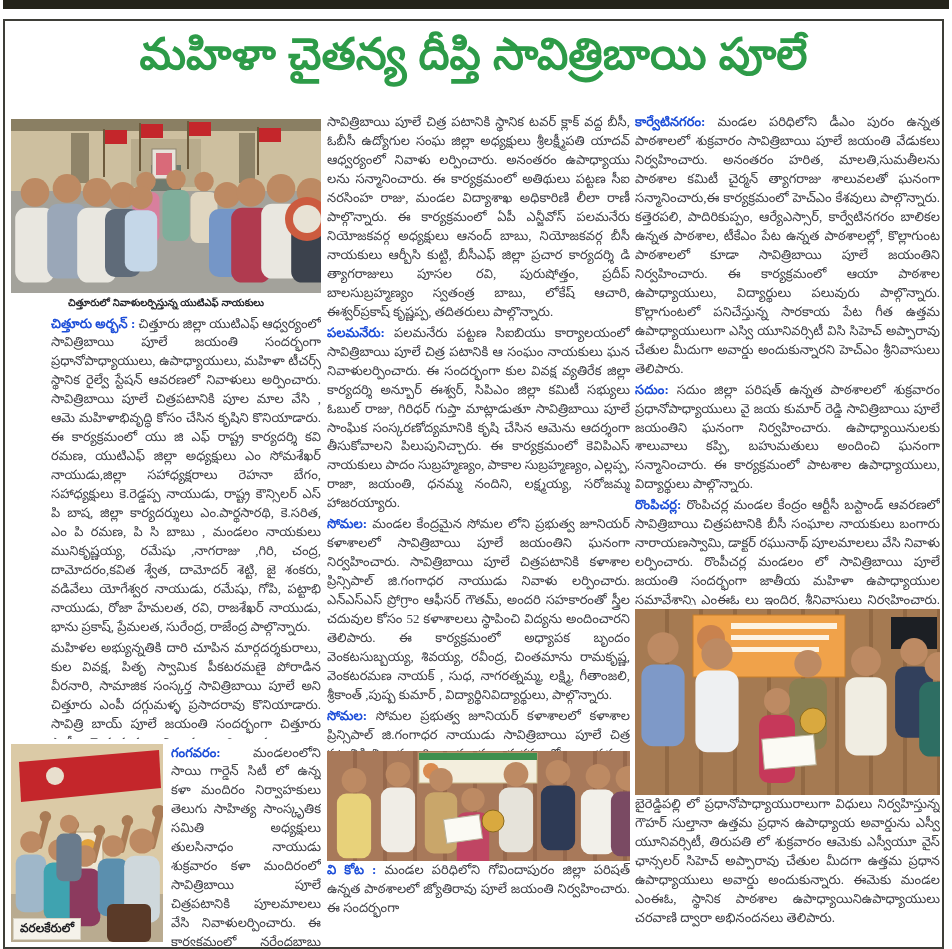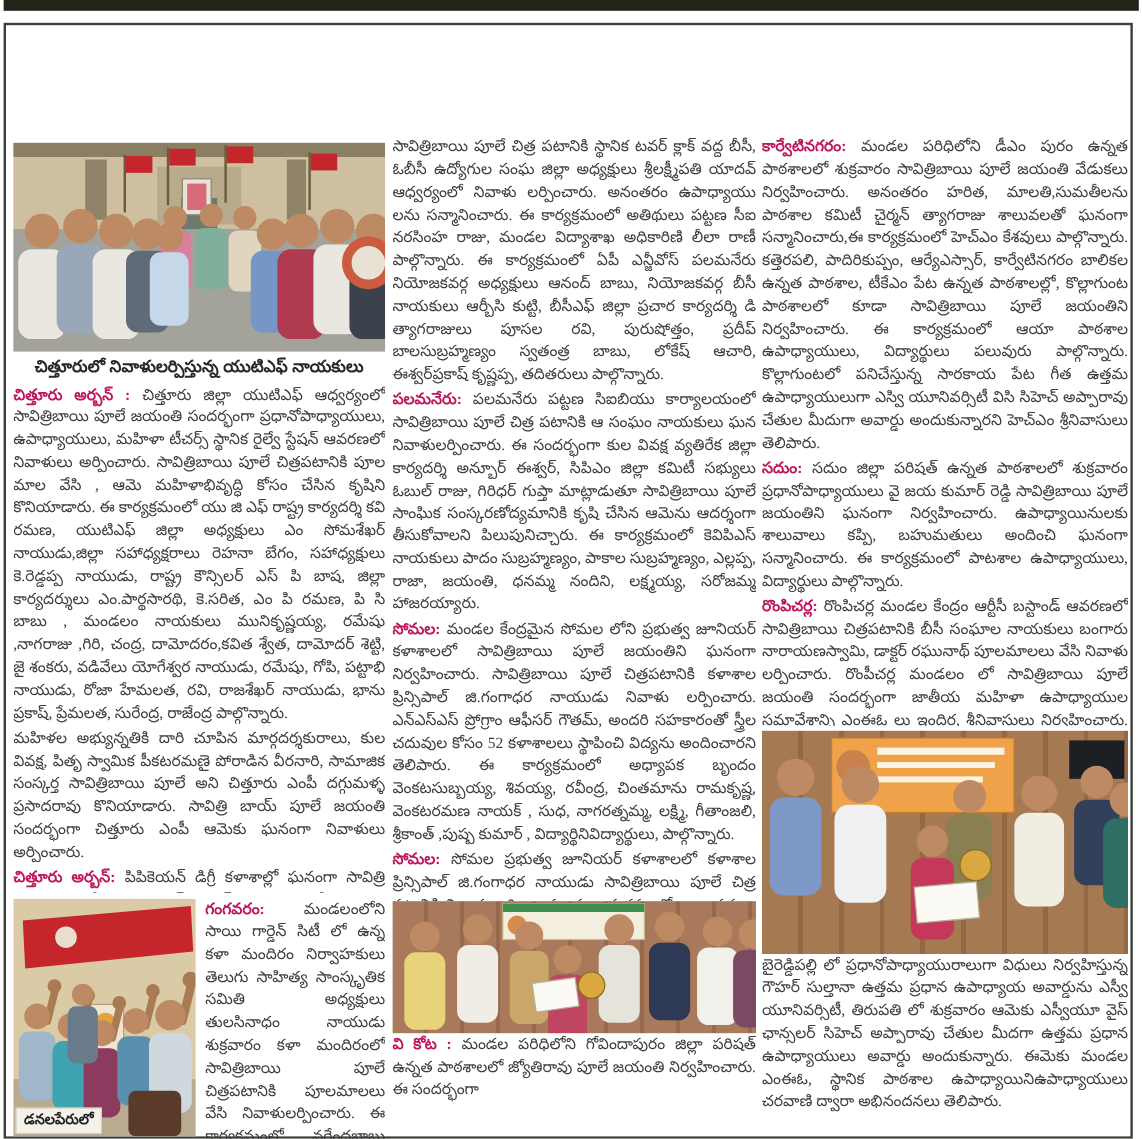--- a/index.html
+++ b/index.html
@@ -80,6 +80,7 @@
 
 <div class="frame">
 
+  <div class="headline">మహిళా చైతన్య దీప్తి సావిత్రిబాయి పూలే</div>
 
   <div class="col col1">
 

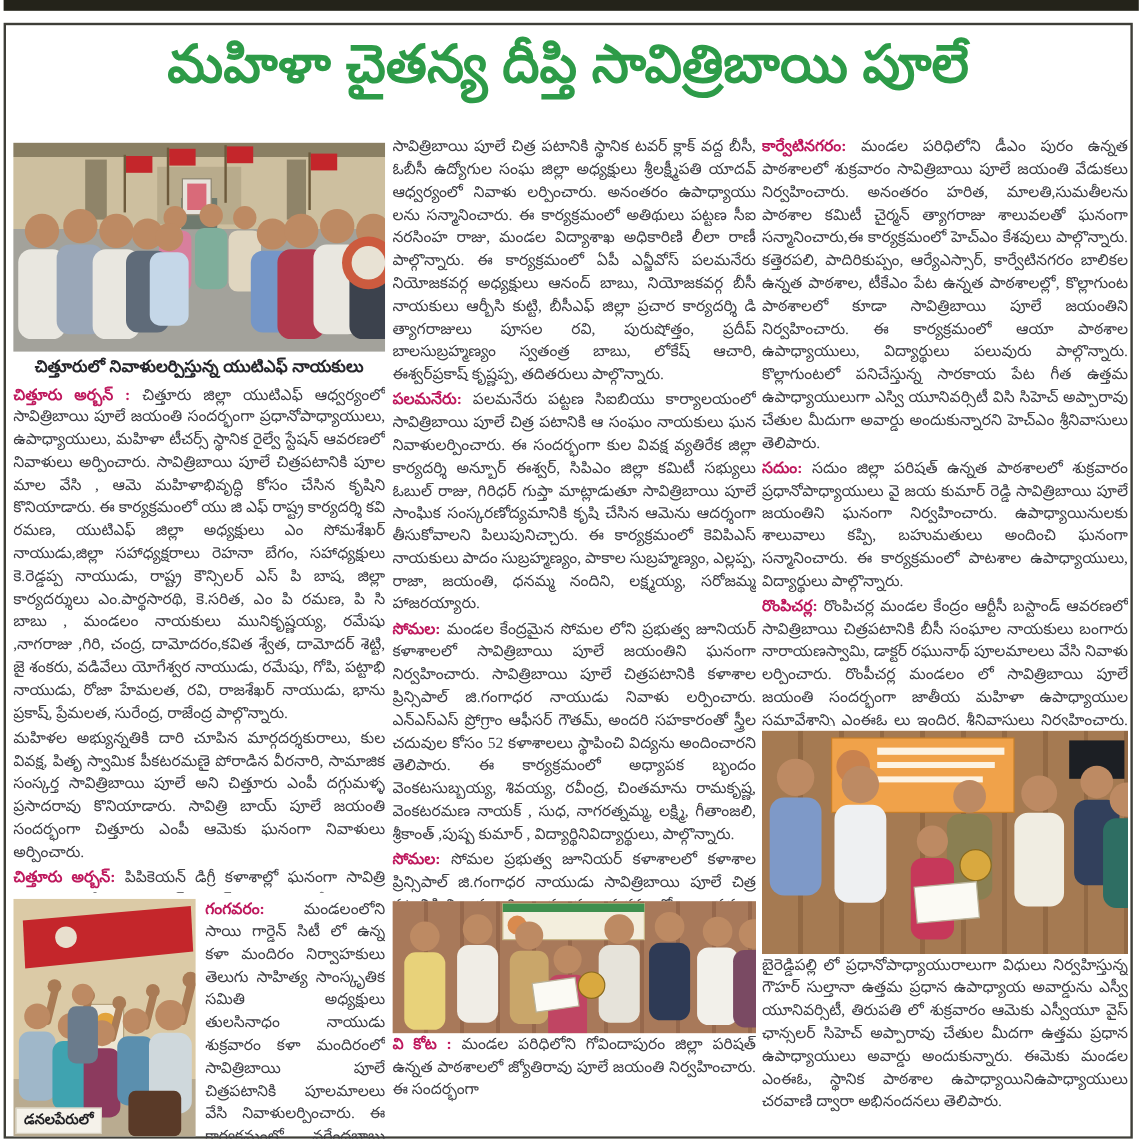--- a/index.html
+++ b/index.html
@@ -25,7 +25,7 @@
   .col3{left:630px;width:305px;}
   .body-txt{font-size:13px;line-height:1.46;color:#3c3c42;text-align:justify;}
   .body-txt p{margin:0 0 2px 0;font-family:Liberation Serif, serif;}
-  .lead{font-weight:bold;color:#be185d;}
+  .lead{font-weight:bold;color:#1d4ed8;}
   .cap{
     font-family:"Liberation Sans", sans-serif;
     font-weight:bold;font-size:14px;color:#26262b;

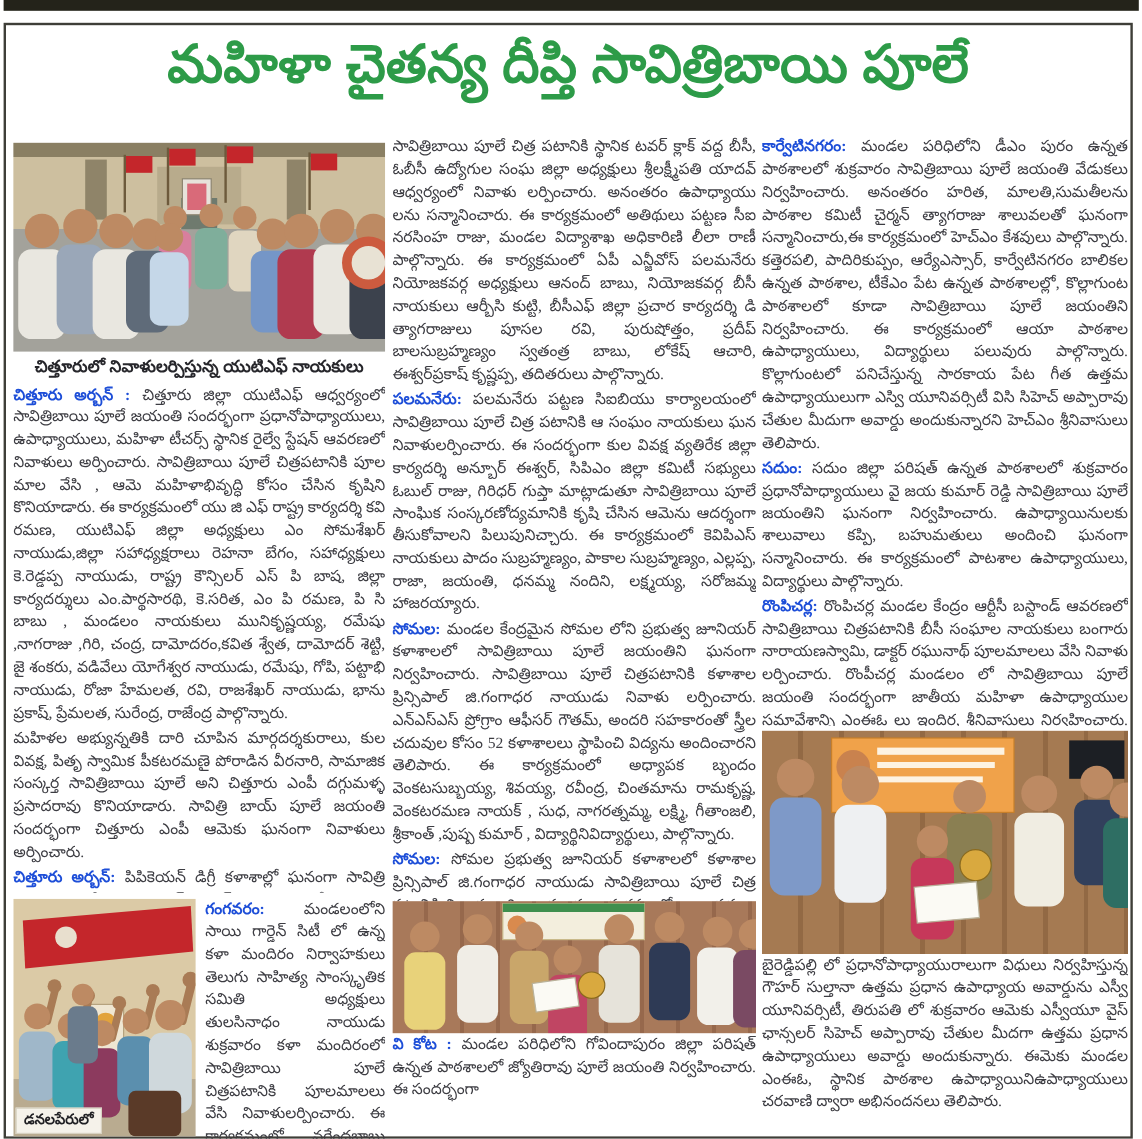--- a/index.html
+++ b/index.html
@@ -28,7 +28,7 @@
   .lead{font-weight:bold;color:#1d4ed8;}
   .cap{
     font-family:"Liberation Sans", sans-serif;
-    font-weight:bold;font-size:14px;color:#26262b;
+    font-weight:bold;font-size:10px;color:#26262b;
     text-align:center;padding:4px 0 2px 0;line-height:1.25;
   }
   .photo{position:relative;overflow:hidden;background:#cfc5ad;}

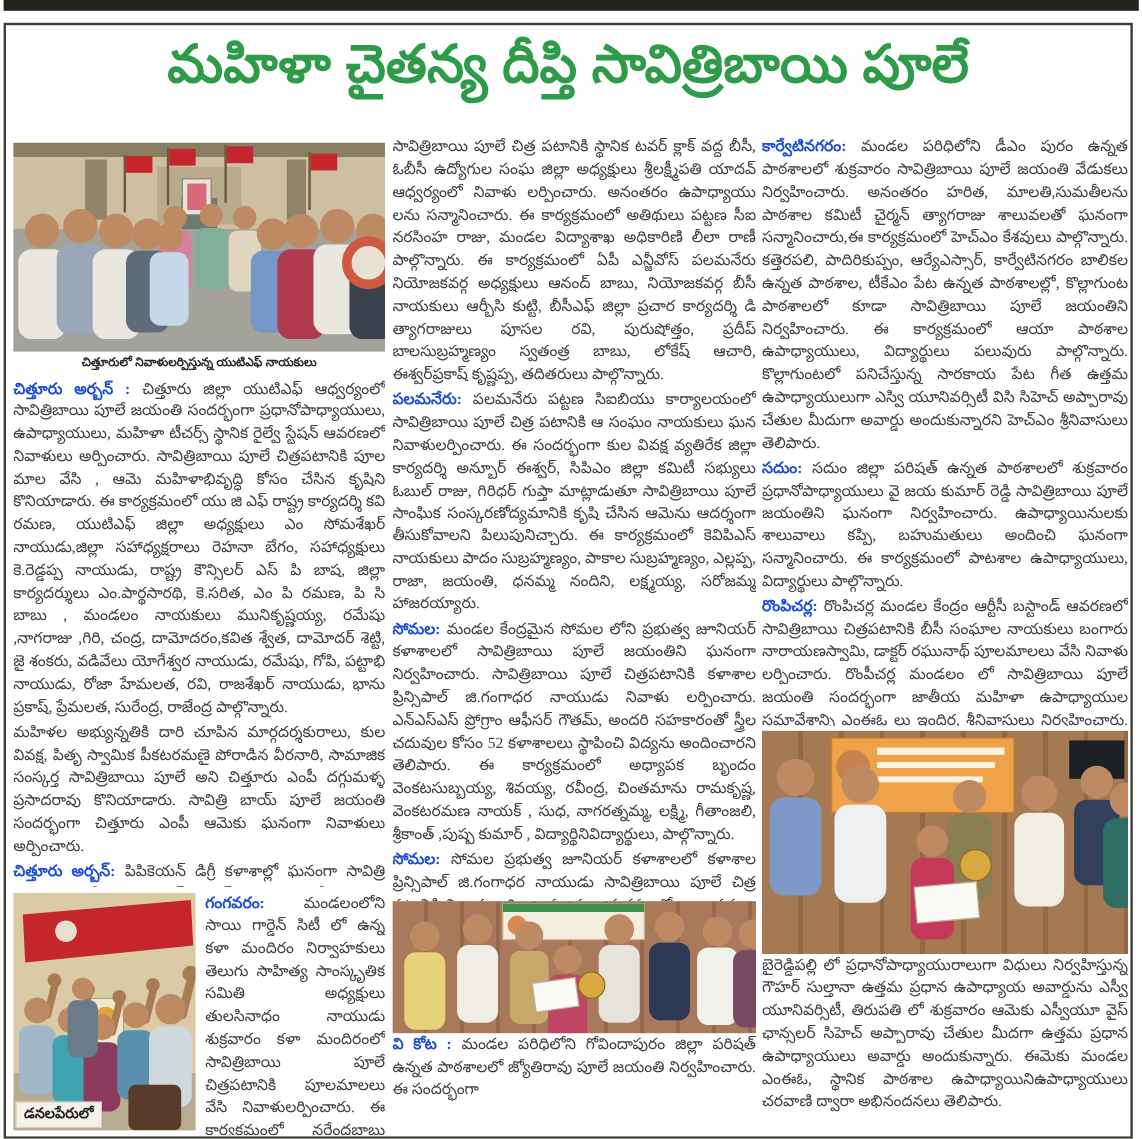--- a/index.html
+++ b/index.html
@@ -35,7 +35,7 @@
   .photo svg{display:block;}
   .photo1{height:174px;margin-top:6px;
     background:linear-gradient(#8a7f63 0 12px,#cdbf9f 12px 72px,#a3a29b 72px 100%);}
-  .txt-block-1{height:424px;overflow:hidden;margin-top:3px;}
+  .txt-block-1{height:424px;overflow:hidden;margin-top:3px;margin-left:40px;}
   .gblock{margin-top:5px;height:202px;overflow:hidden;}
   .photo2{
     float:left;width:152px;height:198px;margin:0 8px 2px 0;

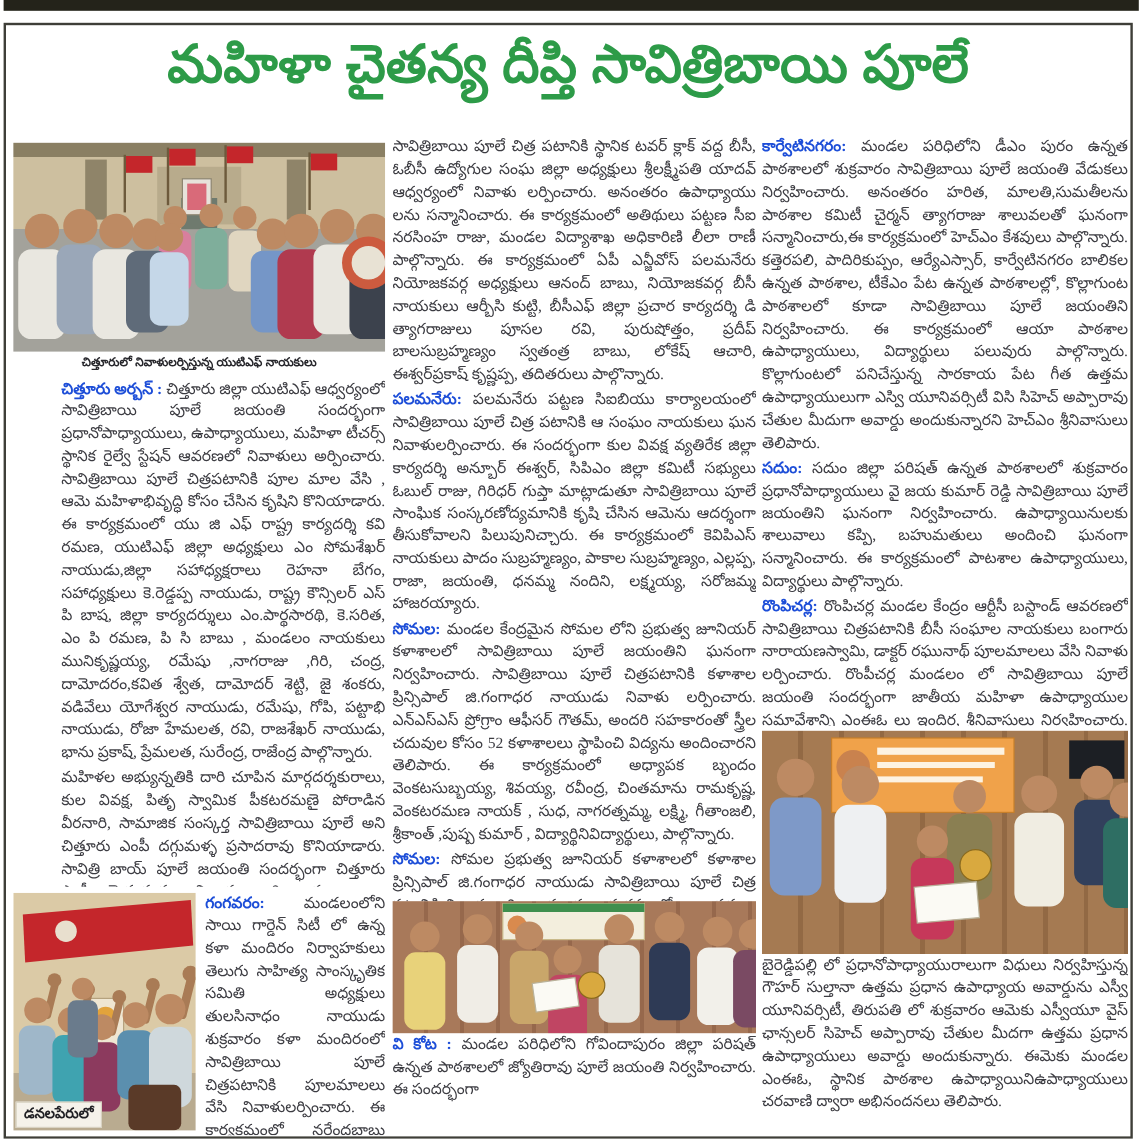--- a/index.html
+++ b/index.html
@@ -136,7 +136,7 @@
           <use href="#person" transform="translate(44,70) scale(1.4)" style="color:#6a7b8c"></use>
           <rect x="96" y="160" width="44" height="38" rx="6" fill="#5a3a28"></rect>
         </svg>
-        <div class="photo2-label">డనలపేరులో</div>
+        <div class="photo2-label">వరలకేరులో</div>
       </div>
       <p><span class="lead">గంగవరం:</span><span> మండలంలోని సాయి గార్డెన్ సిటీ లో ఉన్న కళా మందిరం నిర్వాహకులు తెలుగు సాహిత్య సాంస్కృతిక సమితి అధ్యక్షులు తులసినాధం నాయుడు శుక్రవారం కళా మందిరంలో సావిత్రిబాయి పూలే చిత్రపటానికి పూలమాలలు వేసి నివాళులర్పించారు. ఈ కార్యక్రమంలో నరేంద్రబాబు చంద్రశేఖర్, రామచంద్రమూర్తి, కార్యదర్శి పుష్ప పాల్గొన్నారు.</span></p>
 

